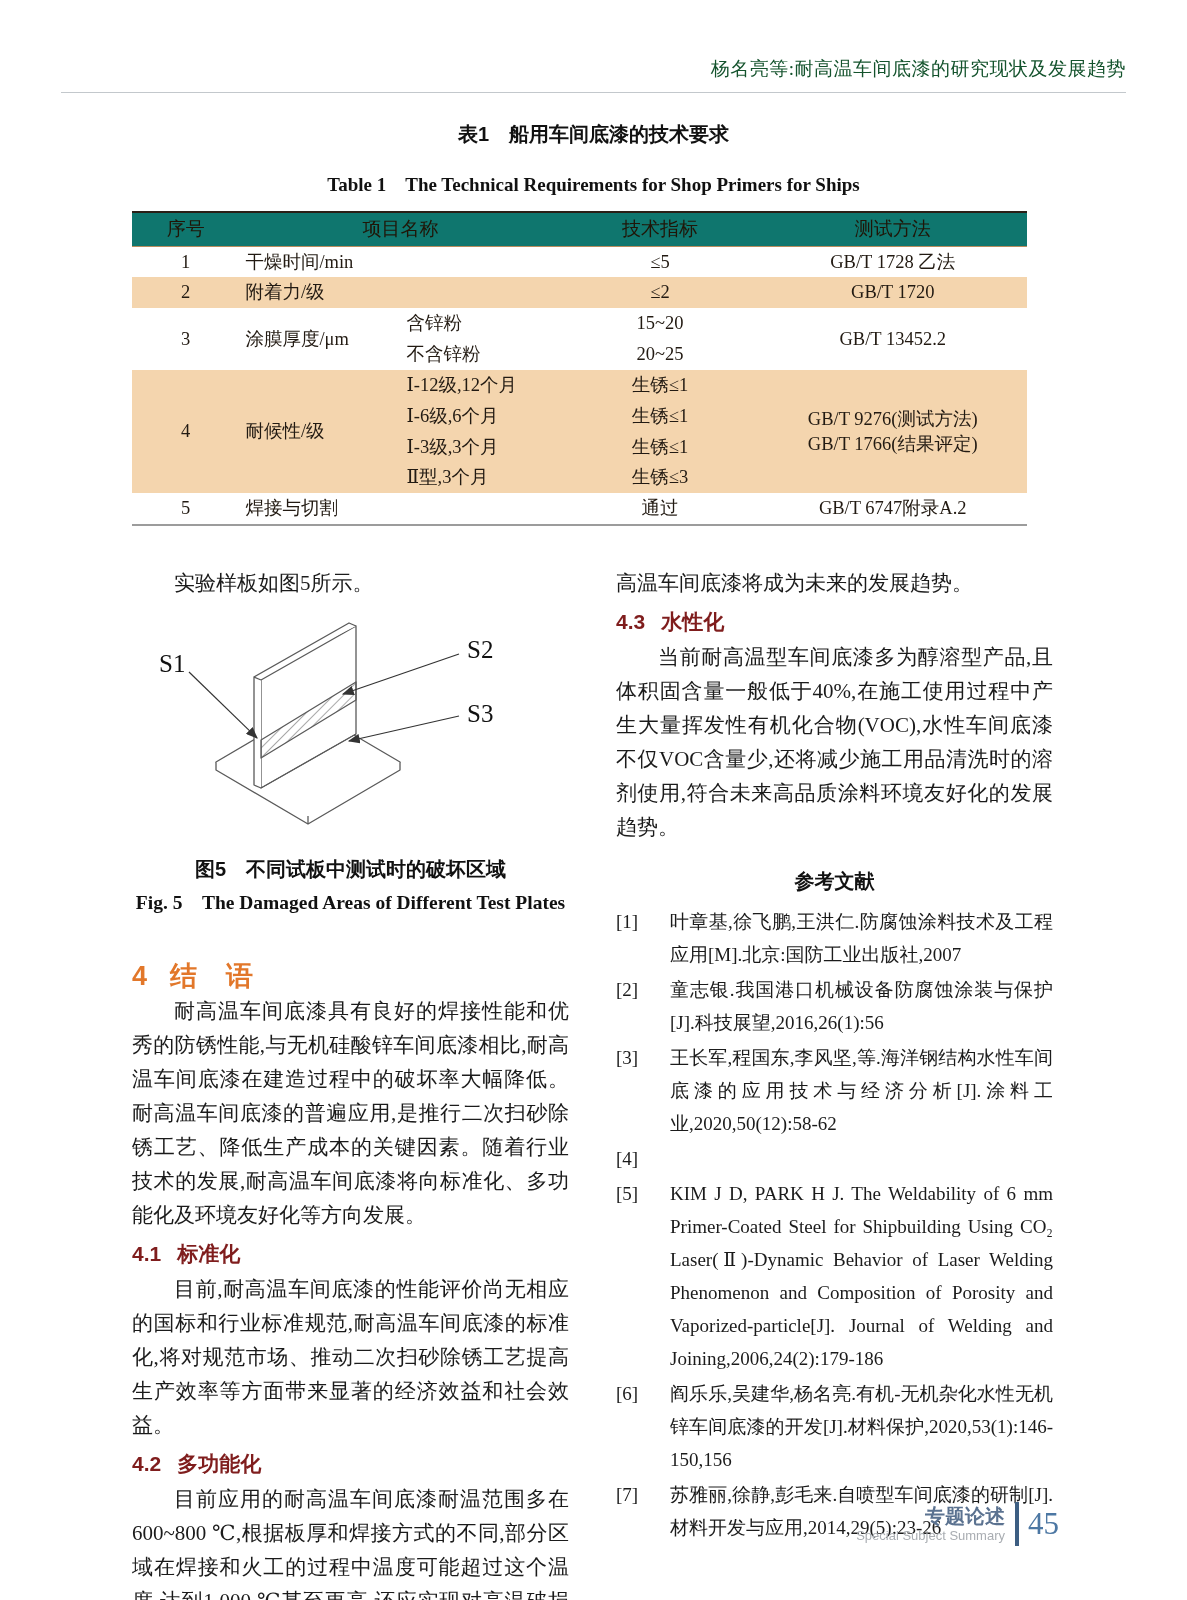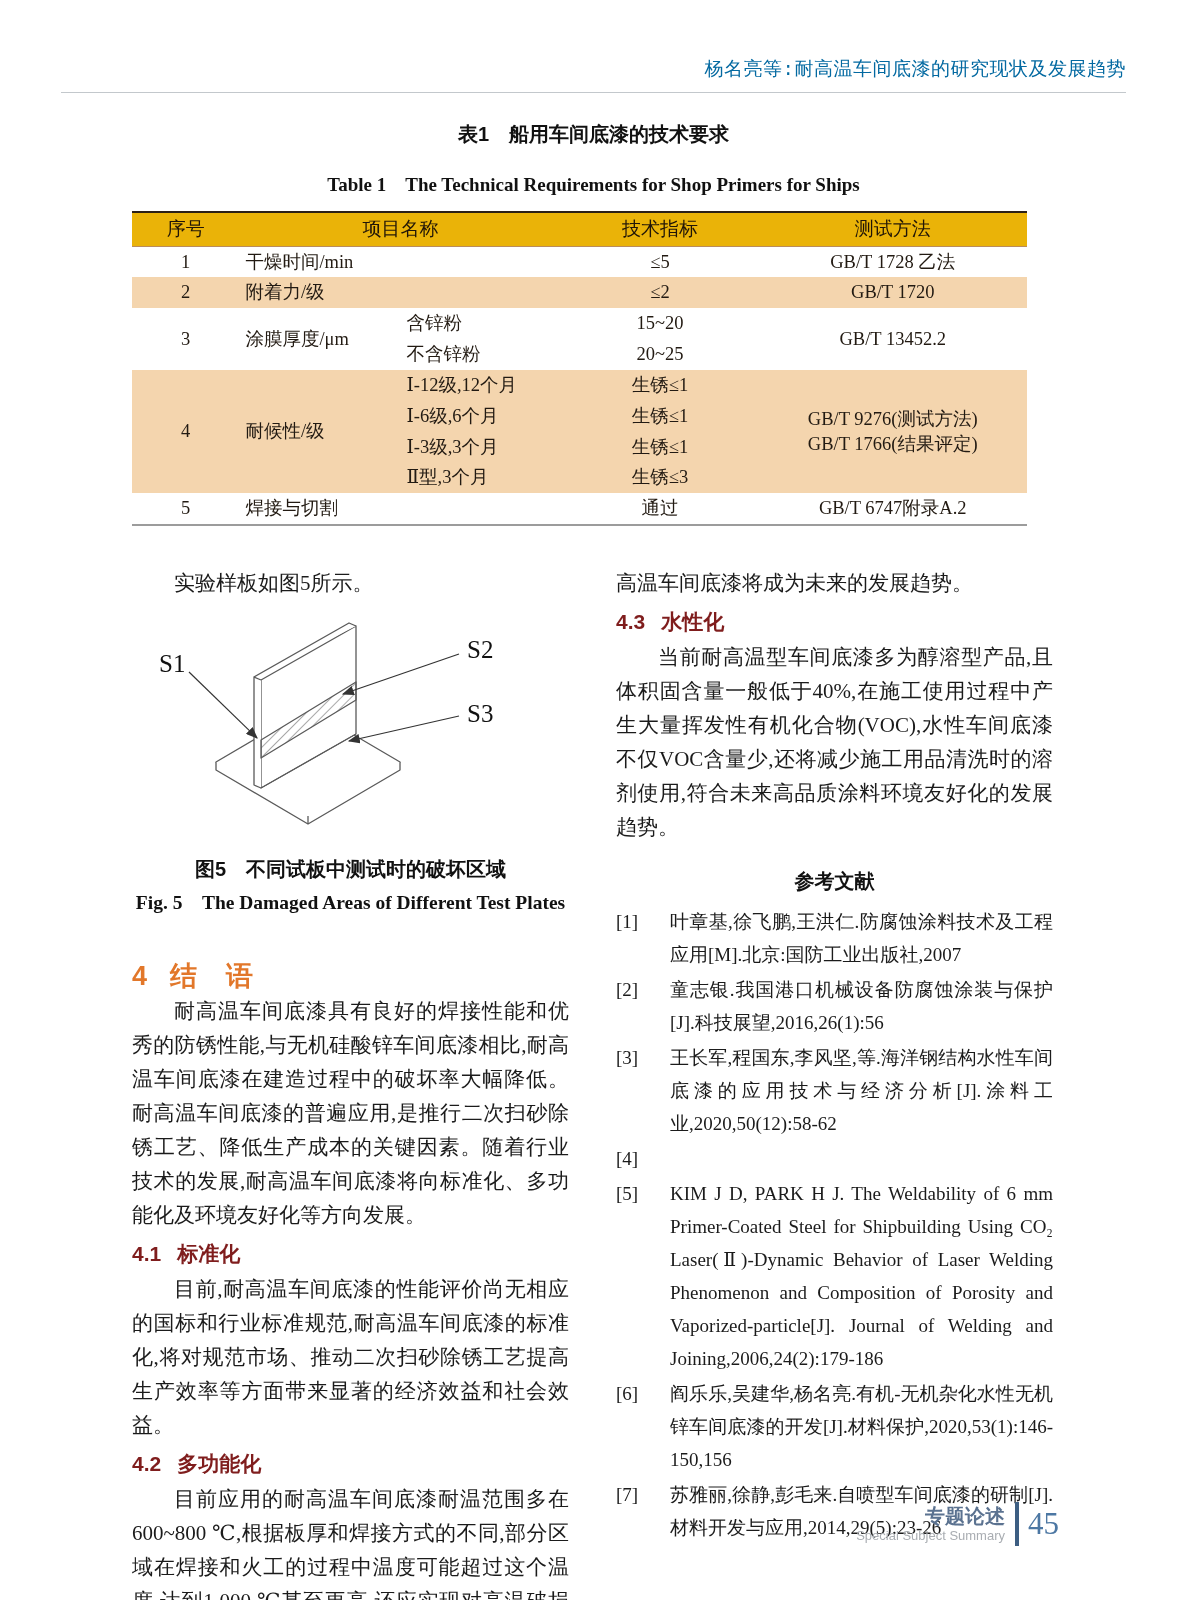--- a/index.html
+++ b/index.html
@@ -16,8 +16,8 @@
   
   .running-head { padding-top:56px; text-align:right; }
   .running-head .rh-text {
-    font-family:Liberation Mono, monospace;
-    font-size:19px; color:#0369a1; letter-spacing:.5px;
+    font-family:Liberation Serif, serif;
+    font-size:19px; color:#14532d; letter-spacing:.5px;
   }
   .head-rule { border-bottom:1.5px solid #c3c8cc; margin-top:10px; }
 

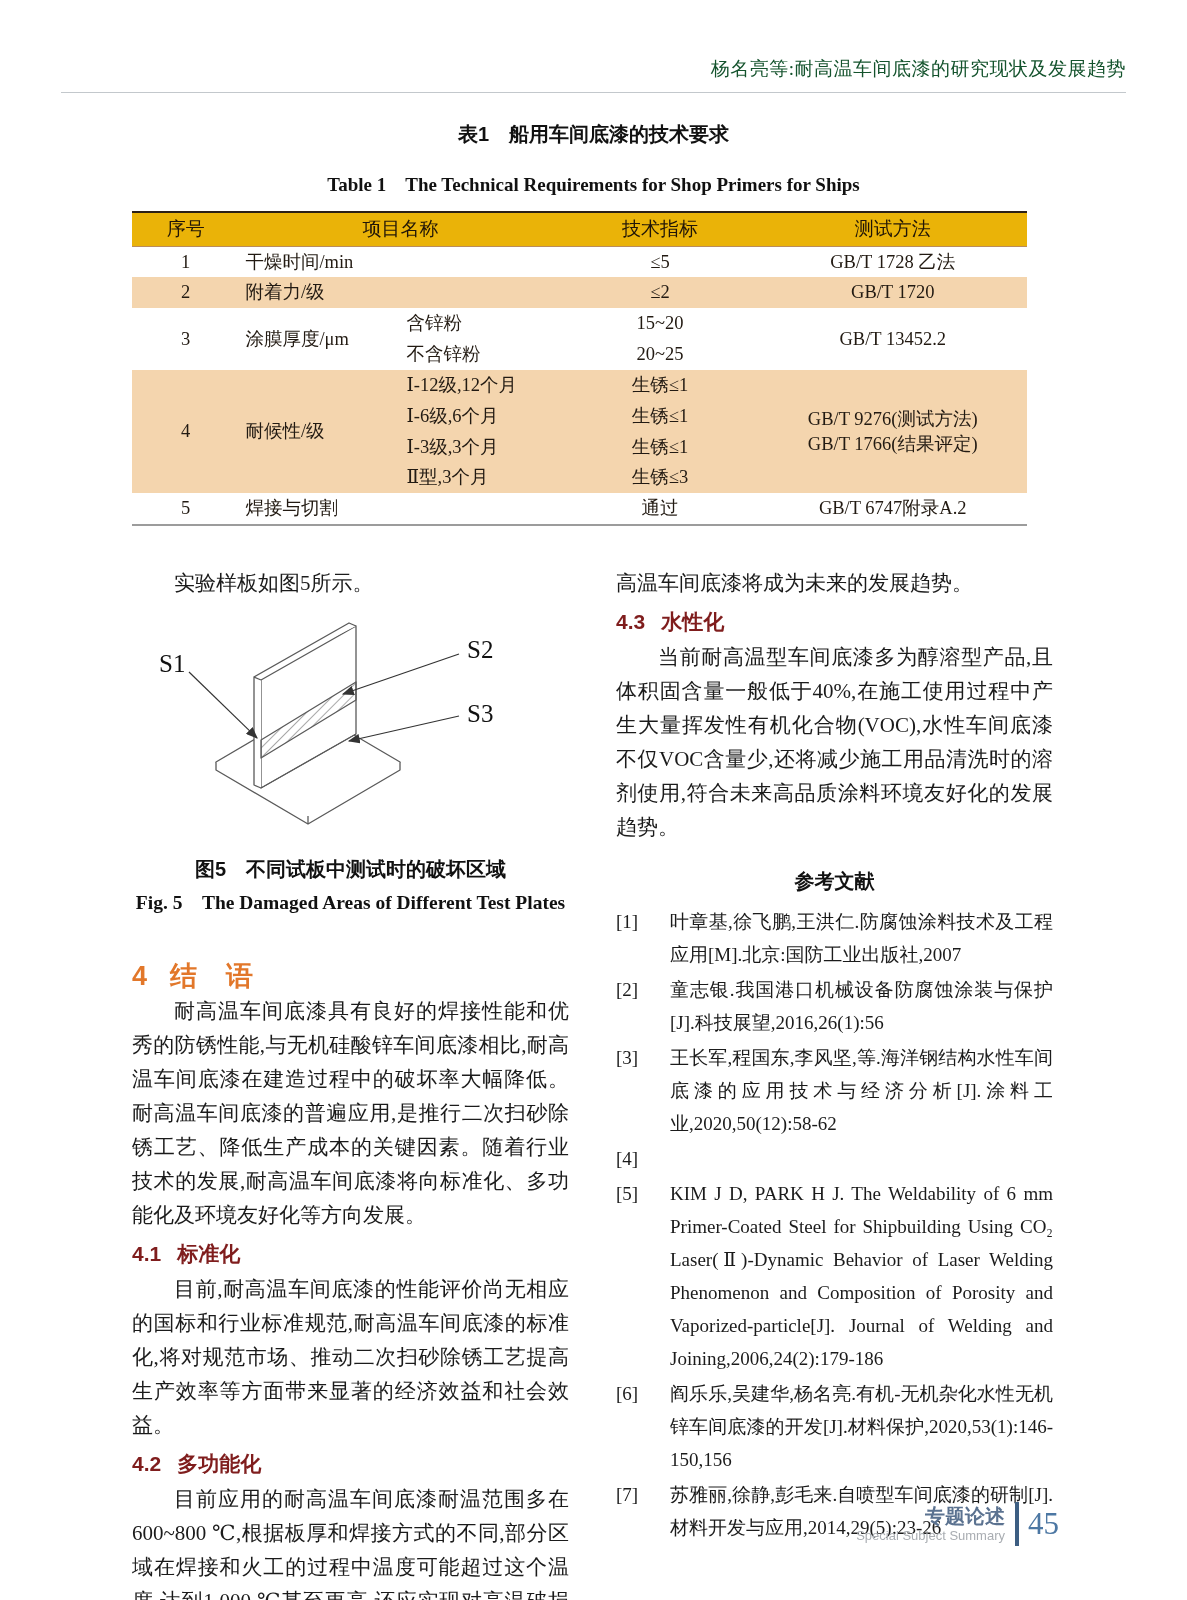--- a/index.html
+++ b/index.html
@@ -43,7 +43,7 @@
     font-weight:normal; color:#221a12; line-height:1.45;
   }
   tr.thead th {
-    background:#eab308; height:34px; font-size:19px; color:#201507;
+    background:#0f766e; height:34px; font-size:19px; color:#201507;
     border-bottom:1px solid #b98c5d;
   }
   th.h-no { width:12%; text-align:center; }

